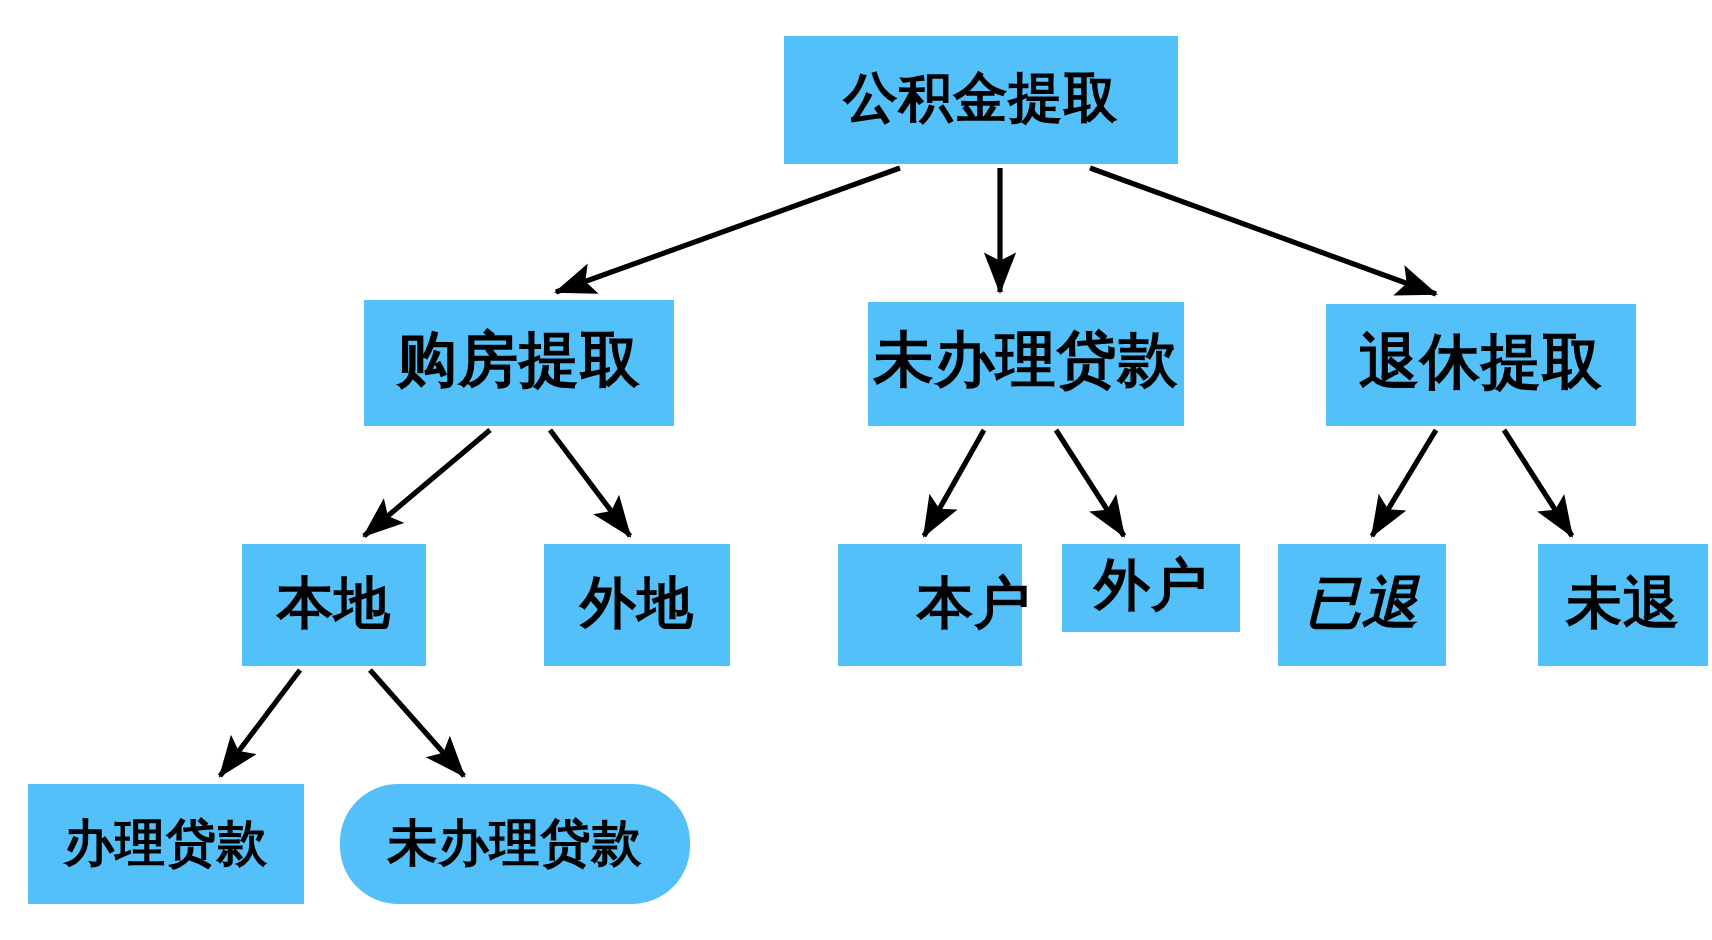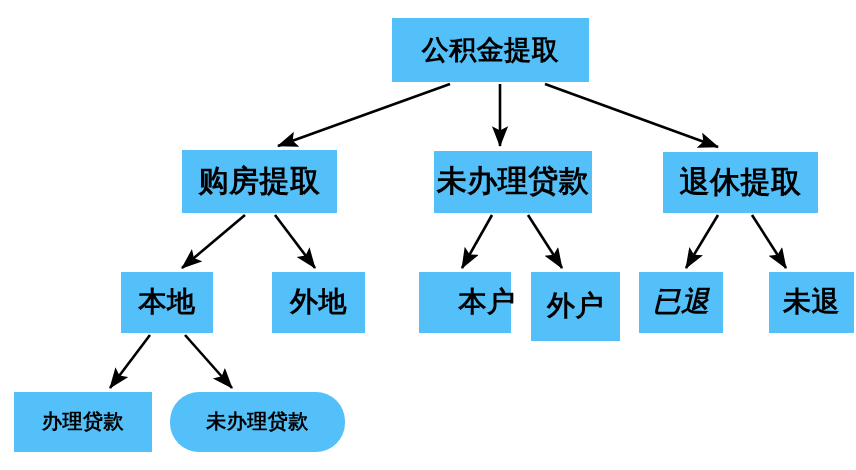--- a/index.html
+++ b/index.html
@@ -96,7 +96,7 @@
       <div class="tree-node lvl-2" style="left: 419px; top: 272px; width: 92px; height: 61px; background: rgb(84, 192, 250); color: rgb(0, 0, 0); padding-left: 44px;">
         <span class="node-label">本户</span>
       </div>
-      <div class="tree-node lvl-2" style="left: 531px; top: 272px; width: 89px; height: 69px; background: rgb(84, 192, 250); color: rgb(0, 0, 0); text-align: center;">
+      <div class="tree-node lvl-2" style="left: 531px; top: 272px; width: 89px; height: 44px; background: rgb(84, 192, 250); color: rgb(0, 0, 0); text-align: center;">
         <span class="node-label">外户</span>
       </div>
       <div class="tree-node lvl-2" style="left: 639px; top: 272px; width: 84px; height: 61px; background: rgb(84, 192, 250); color: rgb(0, 0, 0); font-style: italic;">

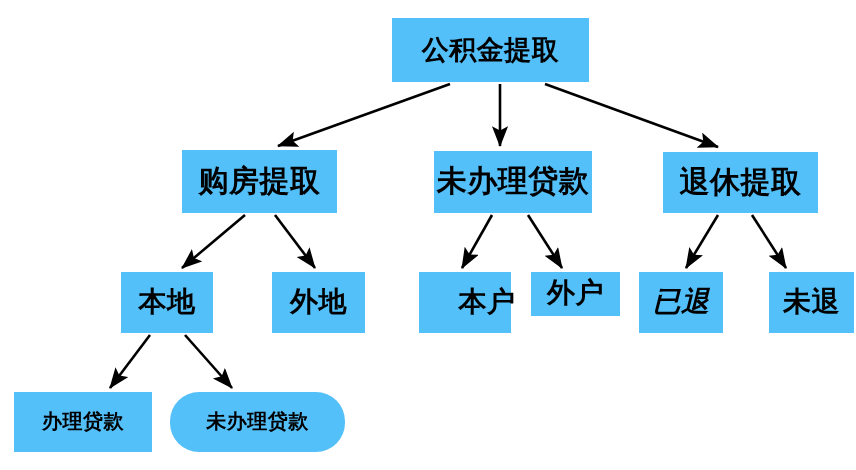--- a/index.html
+++ b/index.html
@@ -46,7 +46,7 @@
   .lvl-0 { font-size: 27px; }
   .lvl-1 { font-size: 30px; }
   .lvl-2 { font-size: 28px; }
-  .lvl-3 { font-size: 20px; }
+  .lvl-3 { font-size: 25px; }
 </style>
 </head>
 <body>

